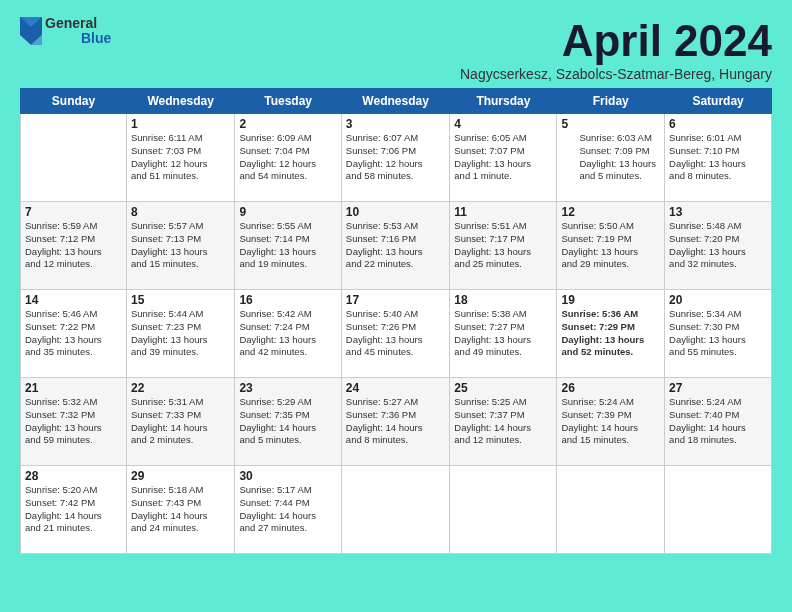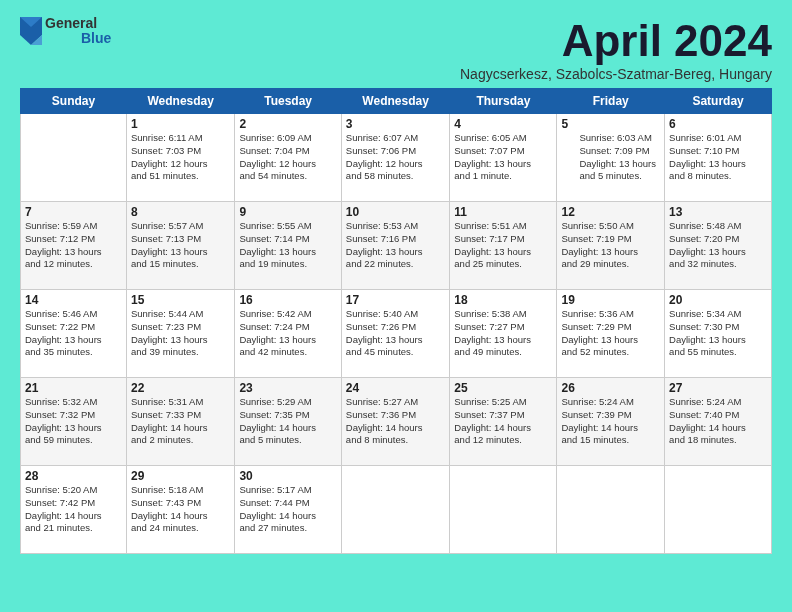--- a/index.html
+++ b/index.html
@@ -270,7 +270,7 @@
           </td>
           <td>
             <span class="day-num">19</span>
-            <div class="day-info" style="white-space: pre-line;">Sunrise: 5:36 AM
+            <div class="day-info" style="white-space: pre-line; font-weight: bold;">Sunrise: 5:36 AM
 Sunset: 7:29 PM
 Daylight: 13 hours
 and 52 minutes.</div>

